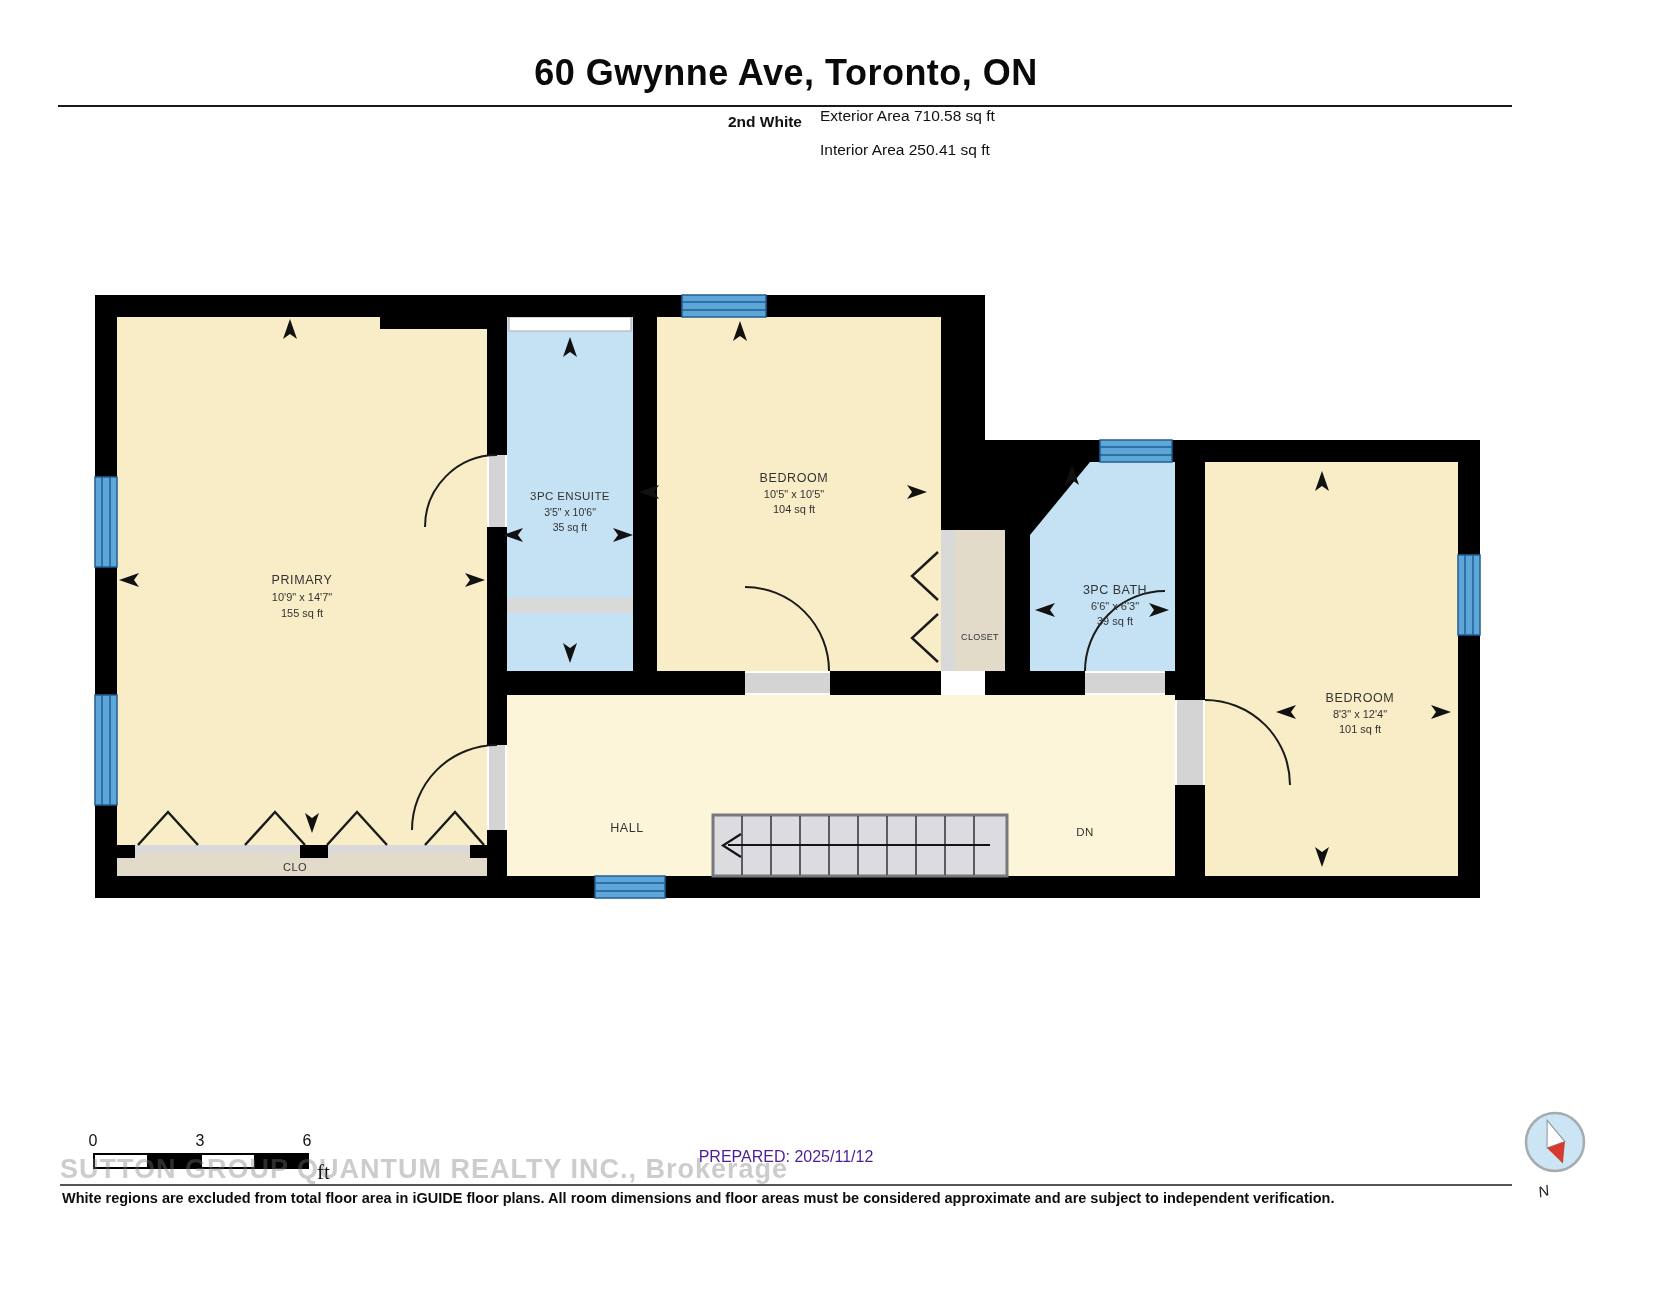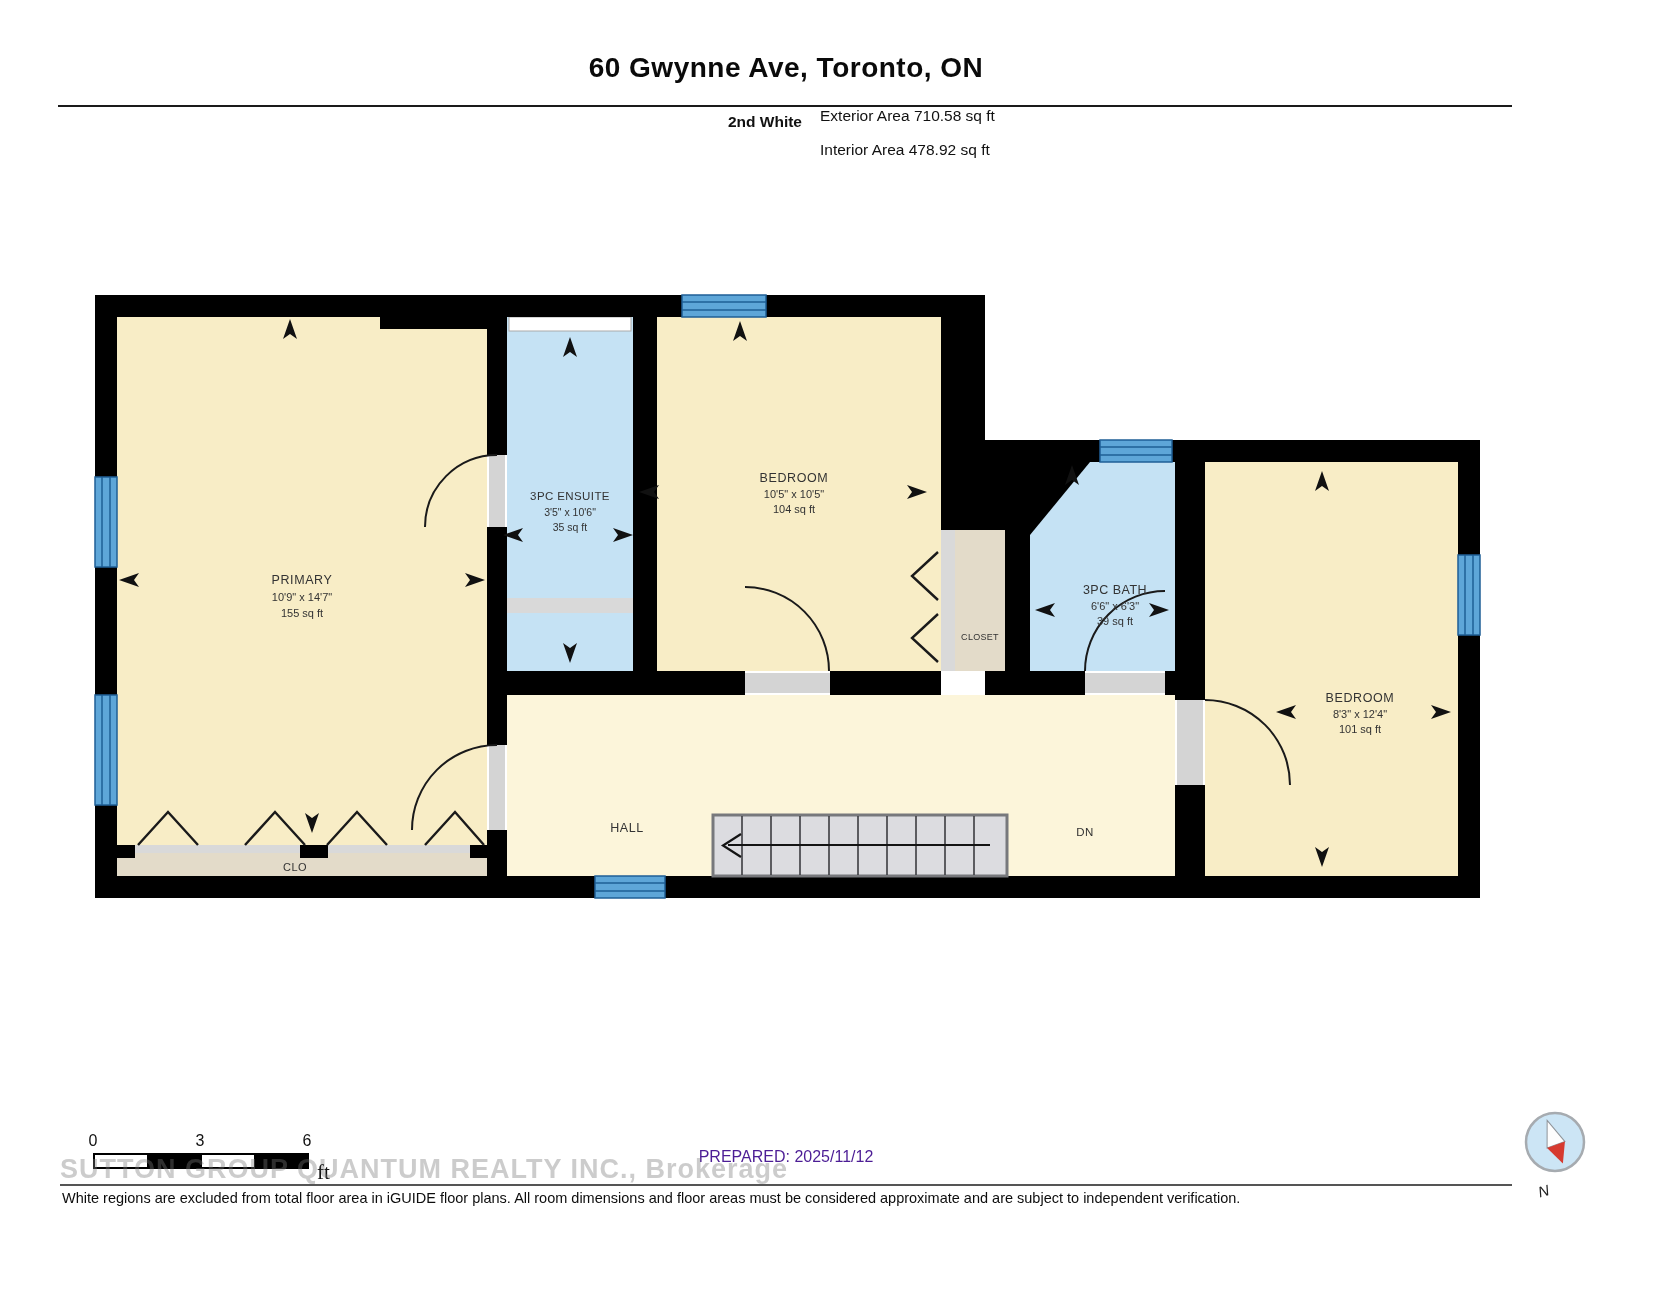--- a/index.html
+++ b/index.html
@@ -6,7 +6,7 @@
   .page{position:relative;width:1680px;height:1298px;background:#fff;overflow:hidden;
         font-family:"Liberation Sans","DejaVu Sans",sans-serif;color:#111;}
   .abs{position:absolute;}
-  .title{top:52px;left:60px;width:1452px;text-align:center;font-size:28px;font-weight:bold;letter-spacing:0.5px;color:#0a0a0a;}
+  .title{top:52px;left:60px;width:1452px;text-align:center;font-size:36px;font-weight:bold;letter-spacing:0.5px;color:#0a0a0a;}
   .title-rule{top:105px;left:58px;width:1454px;height:2px;background:#1a1a1a;}
   .floor-label{top:113px;left:560px;width:242px;text-align:right;font-size:15.5px;font-weight:bold;}
   .area-line1{top:107px;left:820px;font-size:15.5px;}

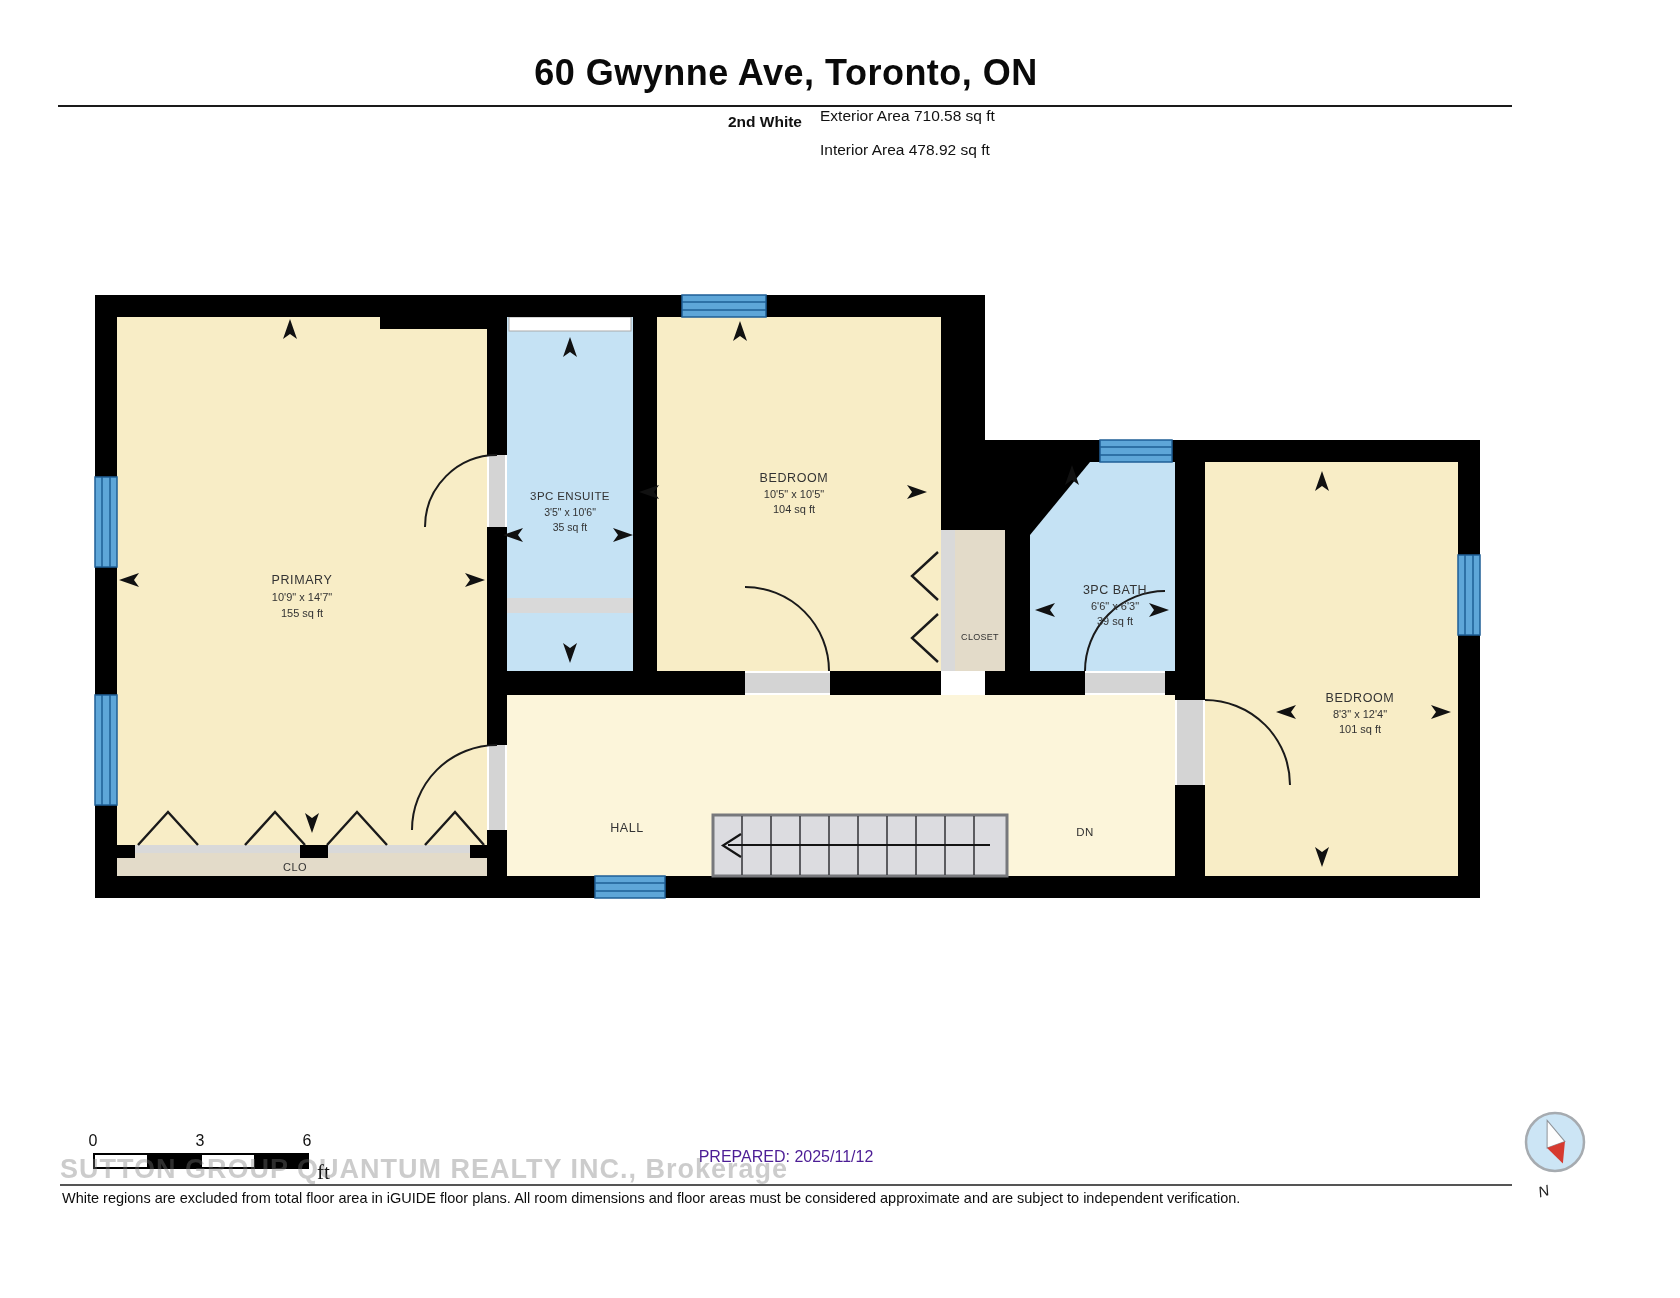--- a/index.html
+++ b/index.html
@@ -37,7 +37,7 @@
   <div class="abs title-rule"></div>
   <div class="abs floor-label">2nd White</div>
   <div class="abs area-line1">Exterior Area 710.58 sq ft</div>
-  <div class="abs area-line2">Interior Area 478.92 sq ft</div>
+  <div class="abs area-line2">Interior Area 250.41 sq ft</div>
 
   <svg class="abs plan-svg" width="1680" height="1298" viewBox="0 0 1680 1298" xmlns="http://www.w3.org/2000/svg">
 

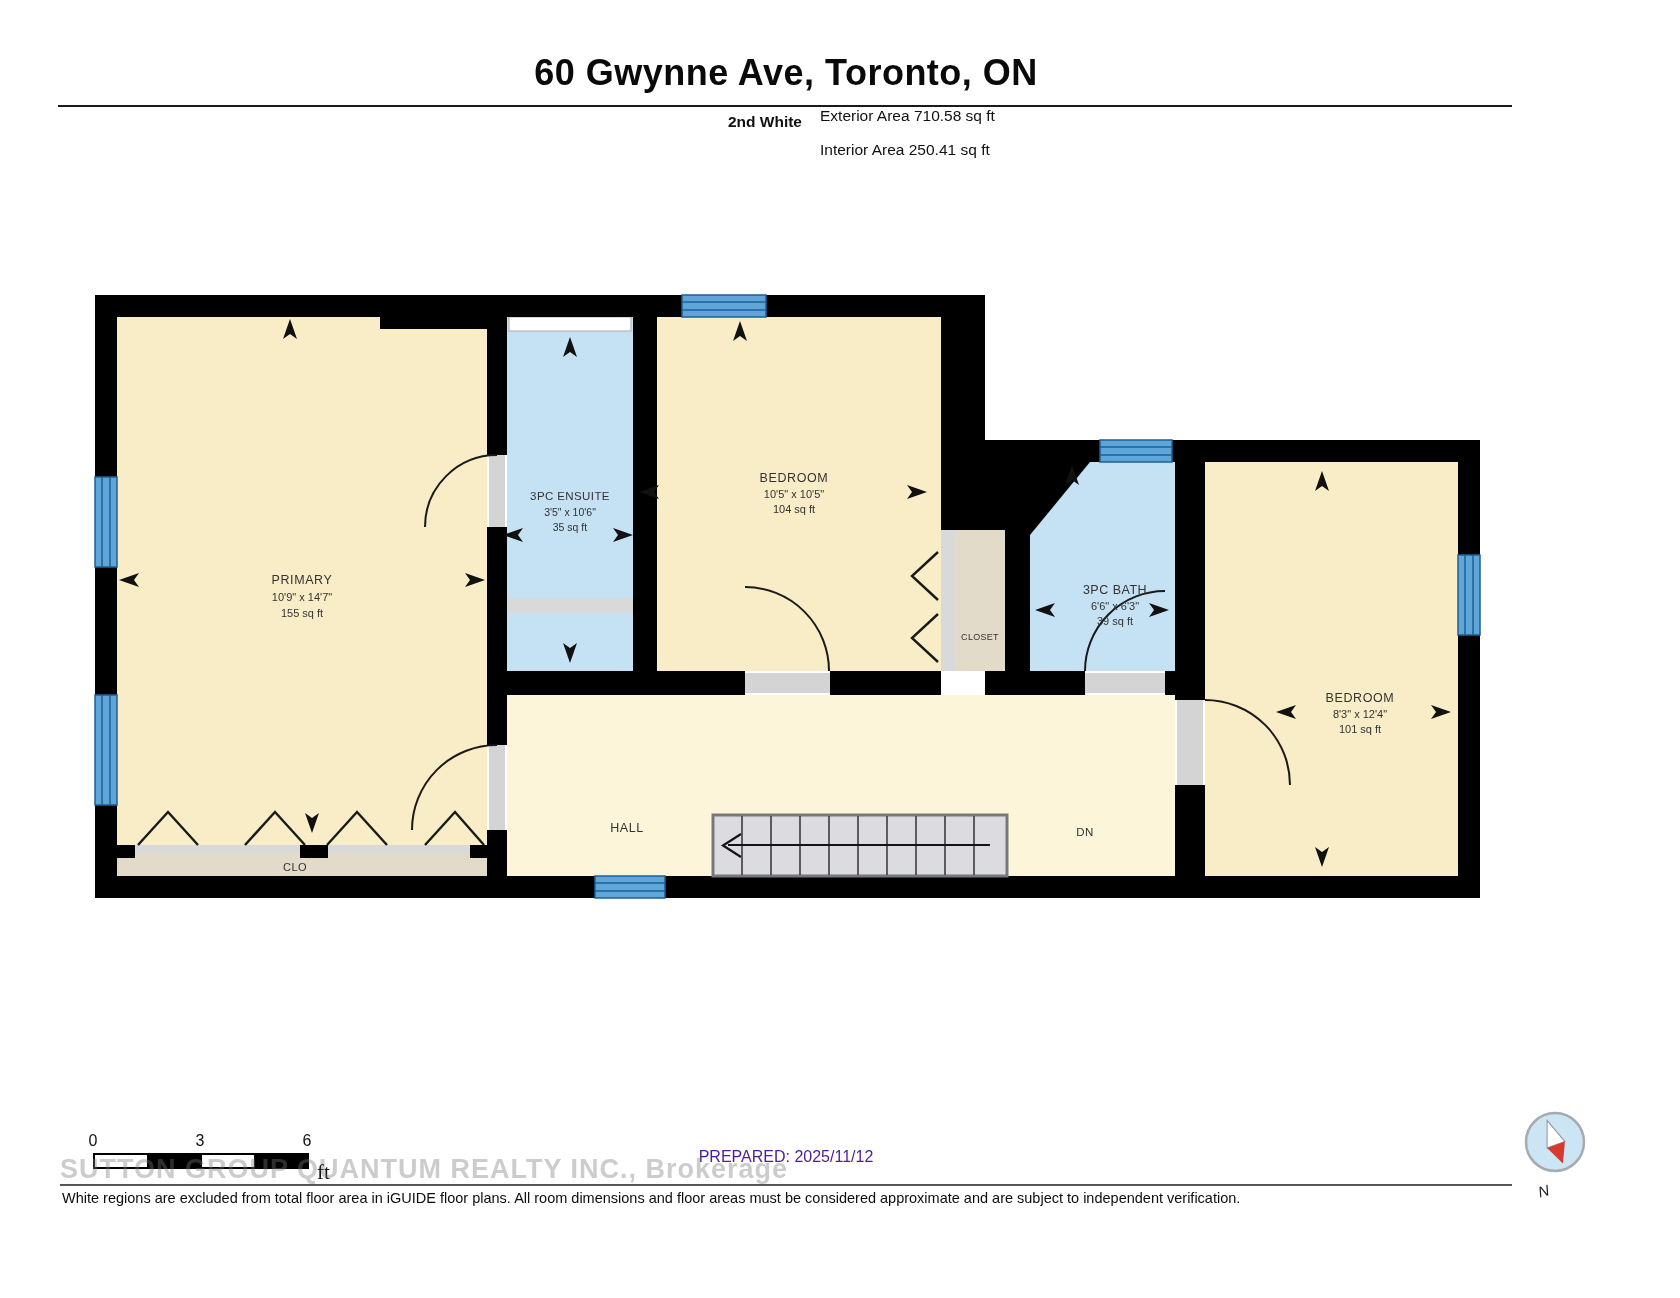--- a/index.html
+++ b/index.html
@@ -26,7 +26,7 @@
   .watermark{top:1154px;left:60px;width:1452px;text-align:left;font-size:27px;font-weight:bold;
              letter-spacing:1px;color:rgba(120,120,120,0.38);white-space:nowrap;z-index:1;}
   .bottom-rule{top:1184px;left:60px;width:1452px;height:1.5px;background:#555;z-index:2;}
-  .disclaimer{top:1190px;left:62px;width:1540px;font-size:14.5px;font-weight:normal;color:#0d0d0d;z-index:3;}
+  .disclaimer{top:1190px;left:62px;width:1540px;font-size:14.5px;font-weight:bold;color:#0d0d0d;z-index:3;}
 </style>
 </head>
 <body>

